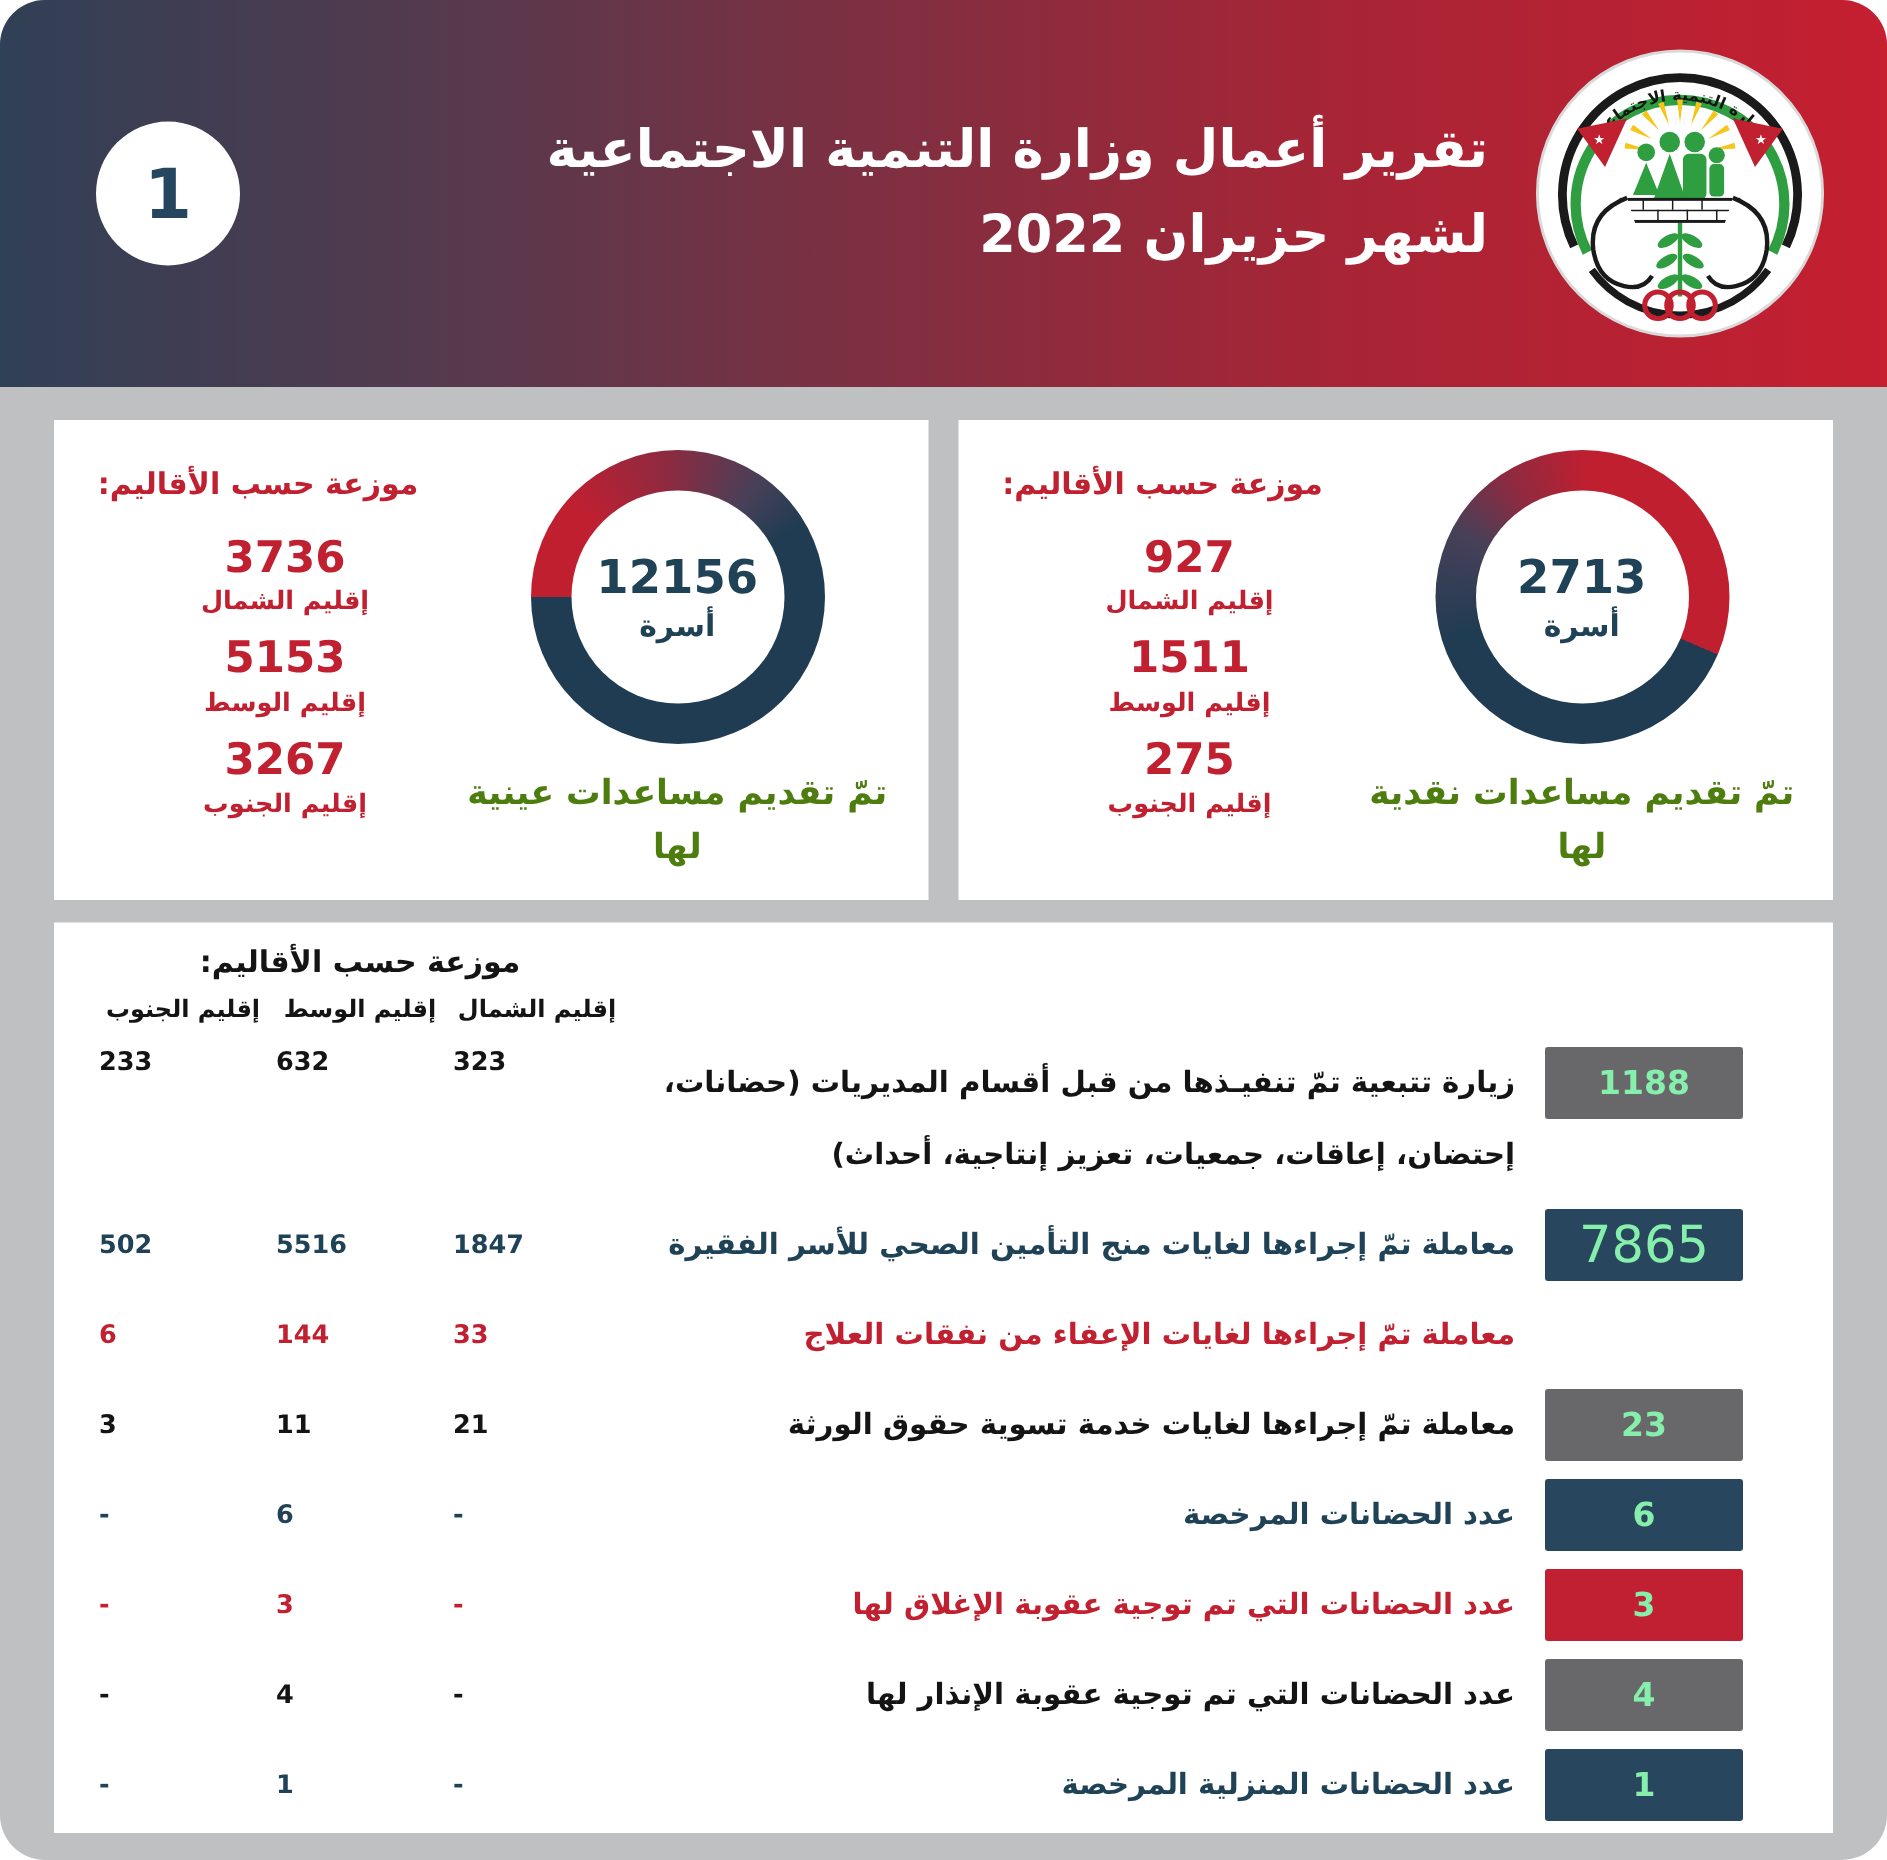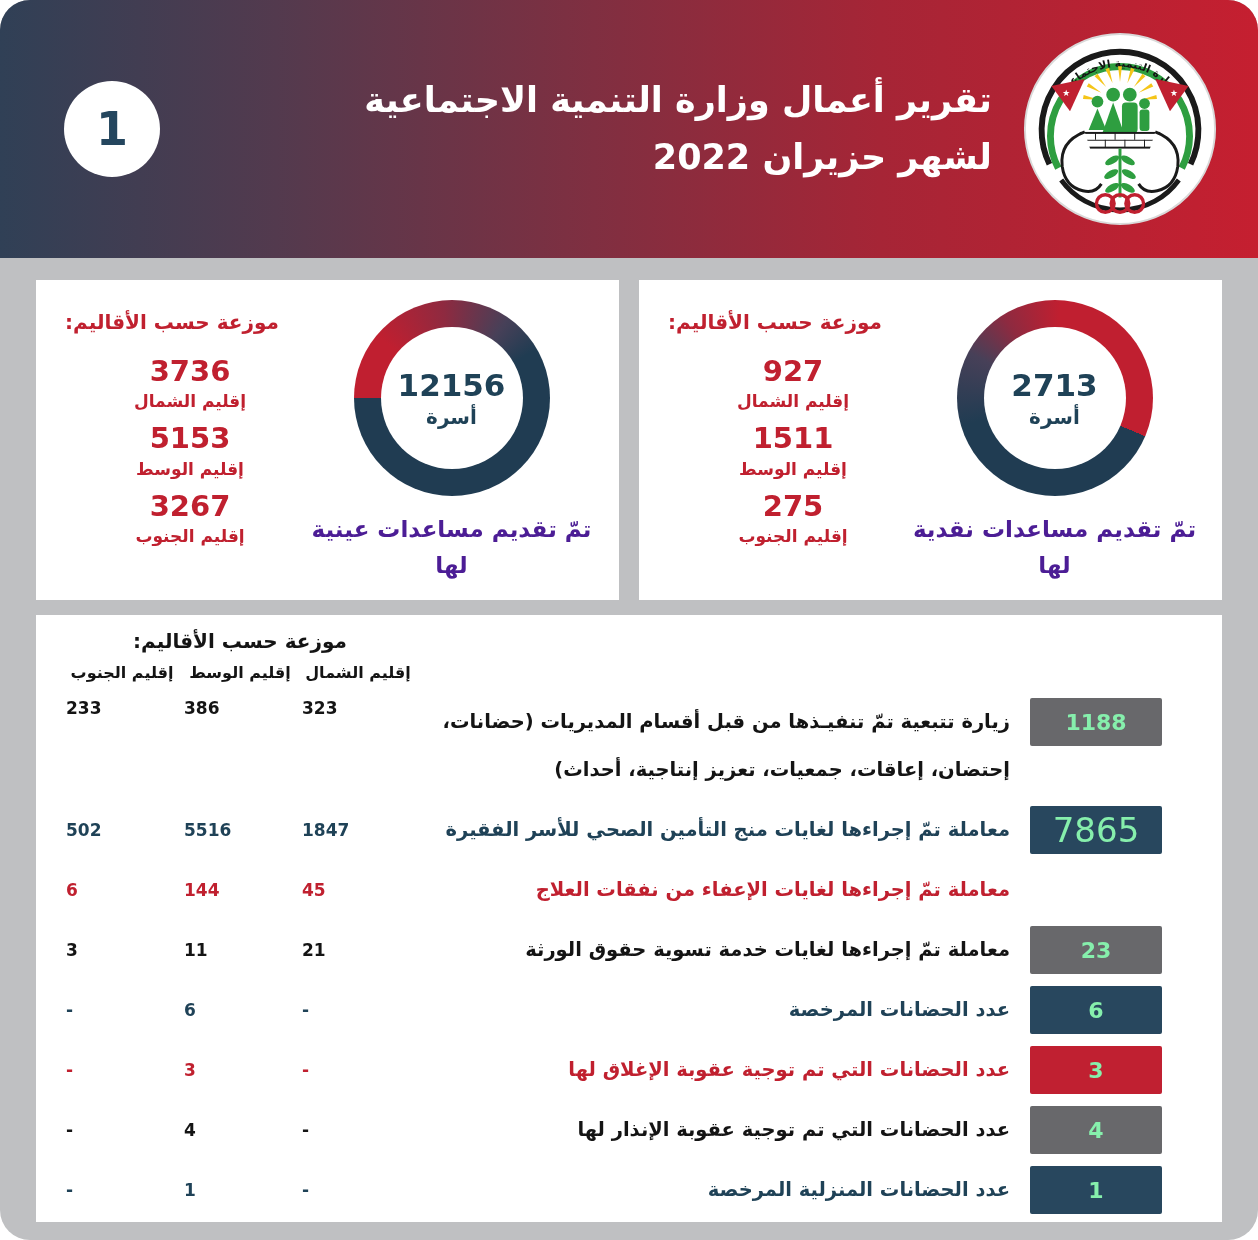--- a/index.html
+++ b/index.html
@@ -94,7 +94,7 @@
   .caption {
     margin-top: 16px;
     direction: rtl; text-align: center;
-    font-size: 23px; font-weight: 700; color: #4c1d95;
+    font-size: 23px; font-weight: 700; color: #4d7c0f;
     line-height: 1.55; max-width: 300px;
   }
 

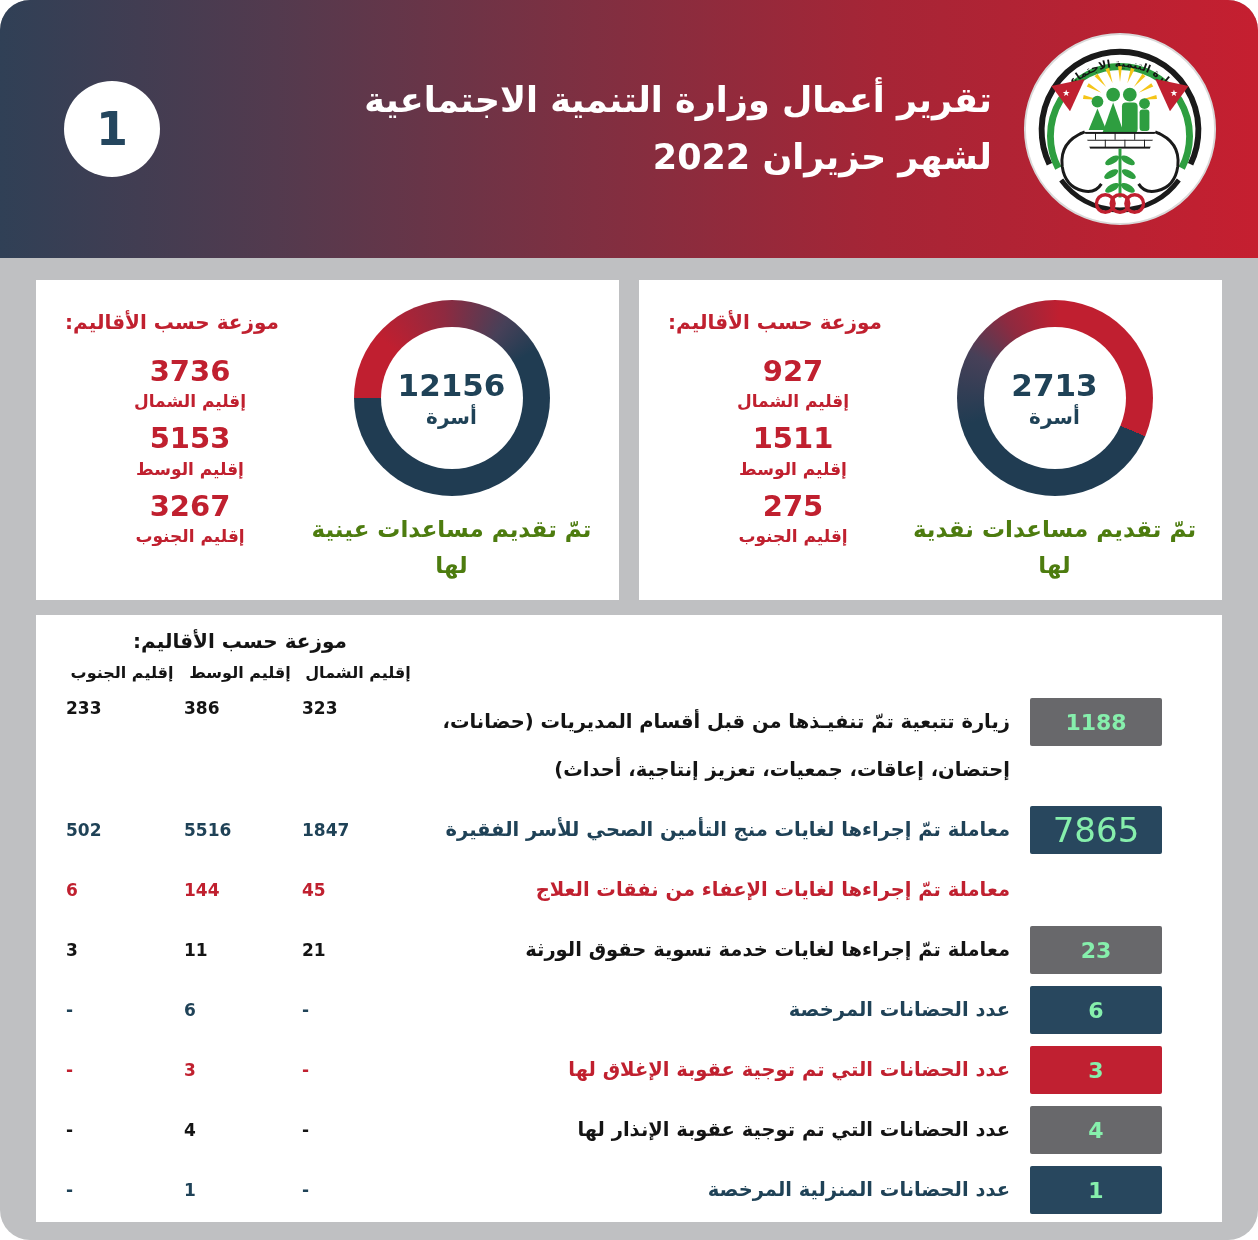--- a/index.html
+++ b/index.html
@@ -299,7 +299,7 @@
 
     <div class="tgrid trow row-dark tall">
       <div class="cell v">233</div>
-      <div class="cell v">386</div>
+      <div class="cell v">632</div>
       <div class="cell v">323</div>
       <div class="cell label">زيارة تتبعية تمّ تنفيـذها من قبل أقسام المديريات (حضانات، إحتضان، إعاقات، جمعيات، تعزيز إنتاجية، أحداث)</div>
       <div class="badge">1188</div>

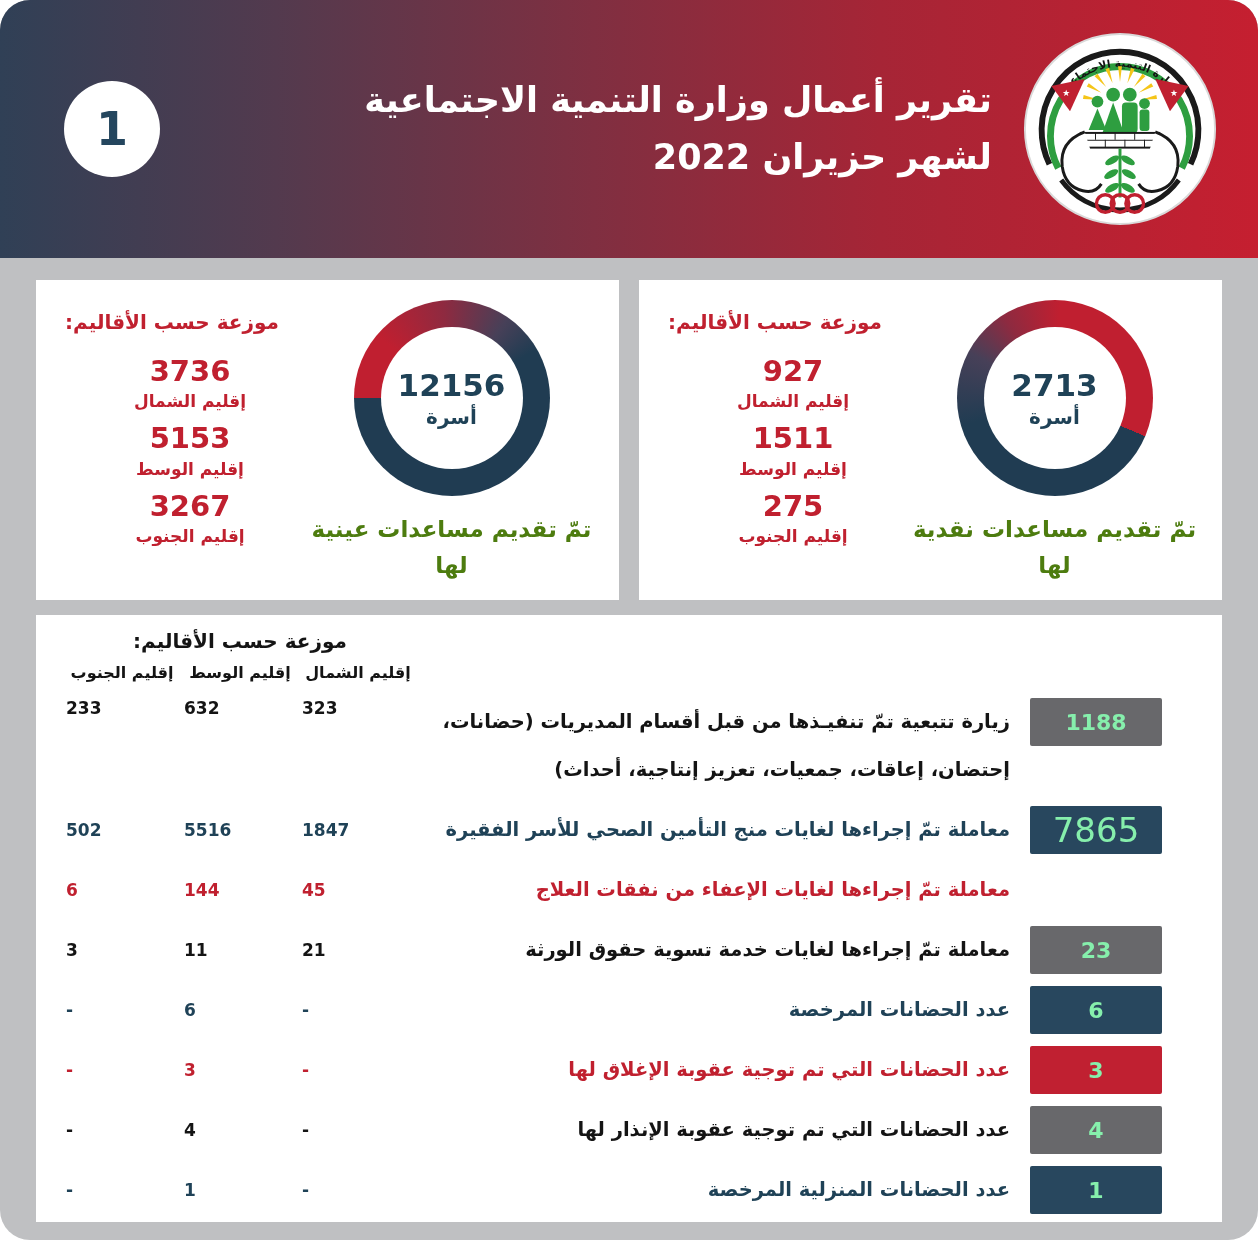--- a/index.html
+++ b/index.html
@@ -316,7 +316,7 @@
     <div class="tgrid trow row-red">
       <div class="cell v">6</div>
       <div class="cell v">144</div>
-      <div class="cell v">45</div>
+      <div class="cell v">33</div>
       <div class="cell label">معاملة تمّ إجراءها لغايات الإعفاء من نفقات العلاج</div>
     </div>
 

